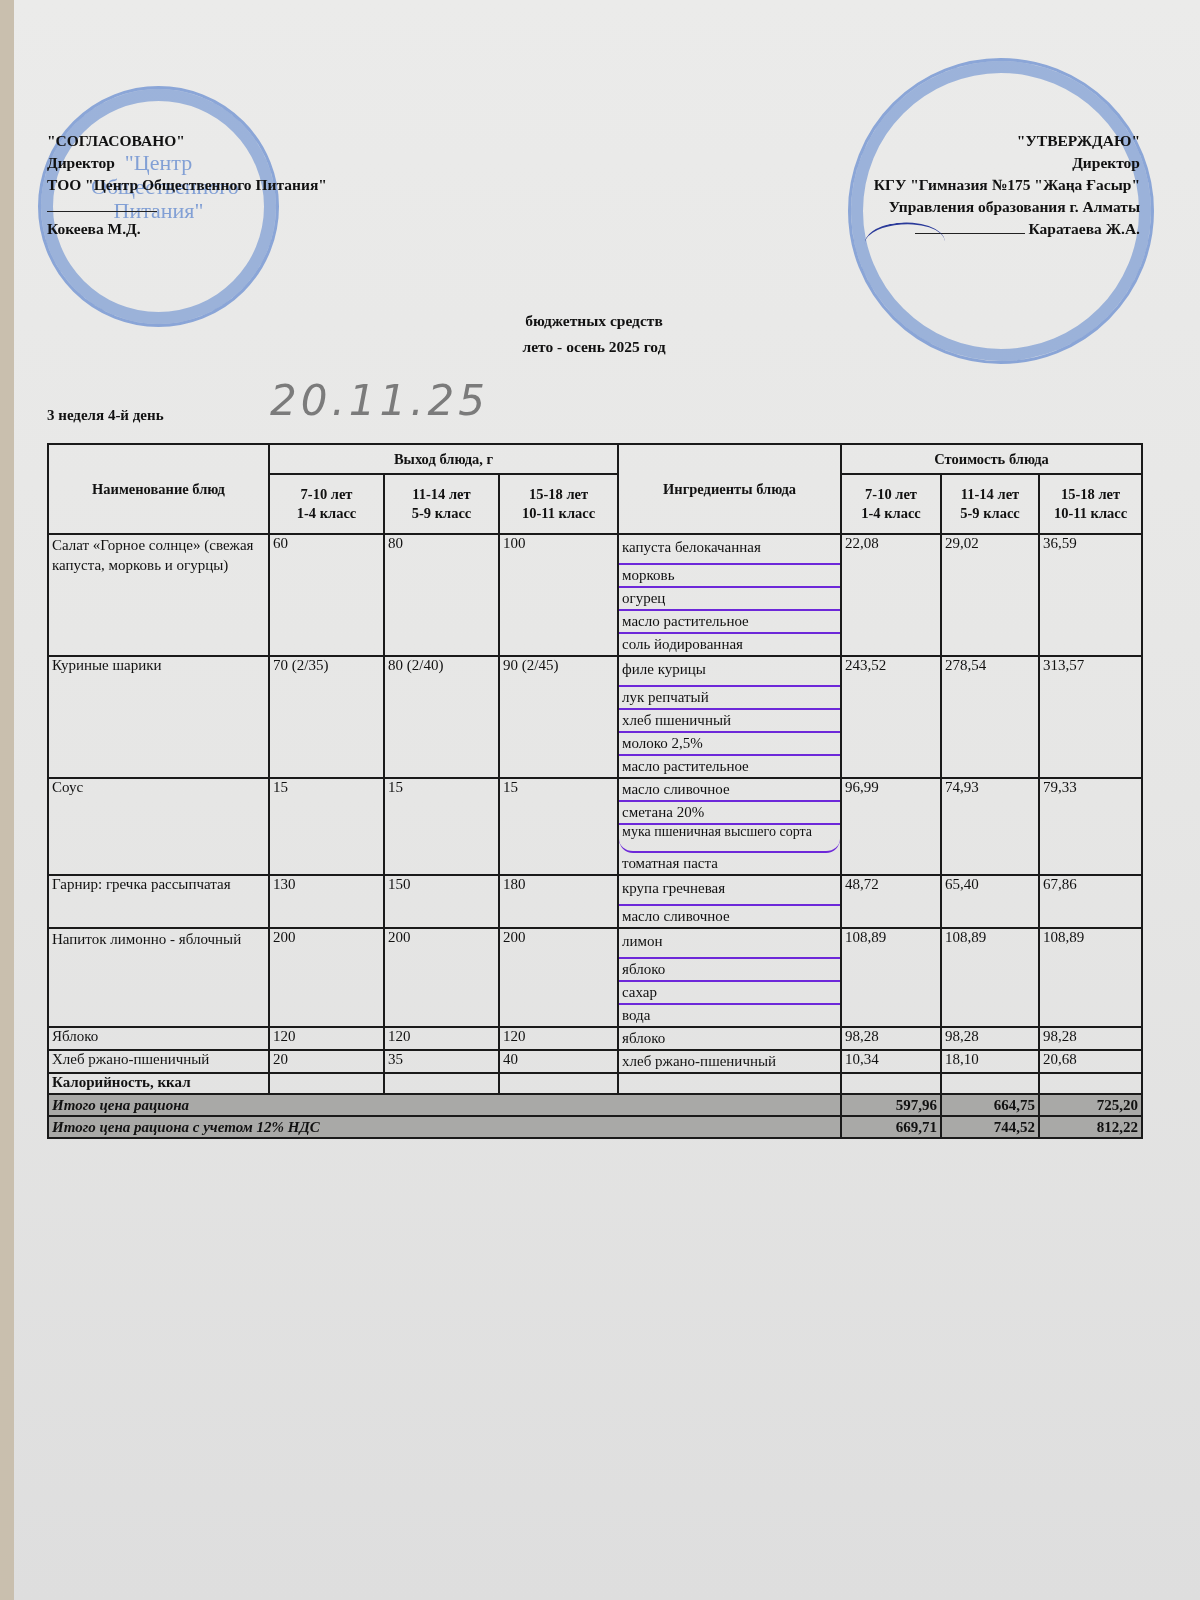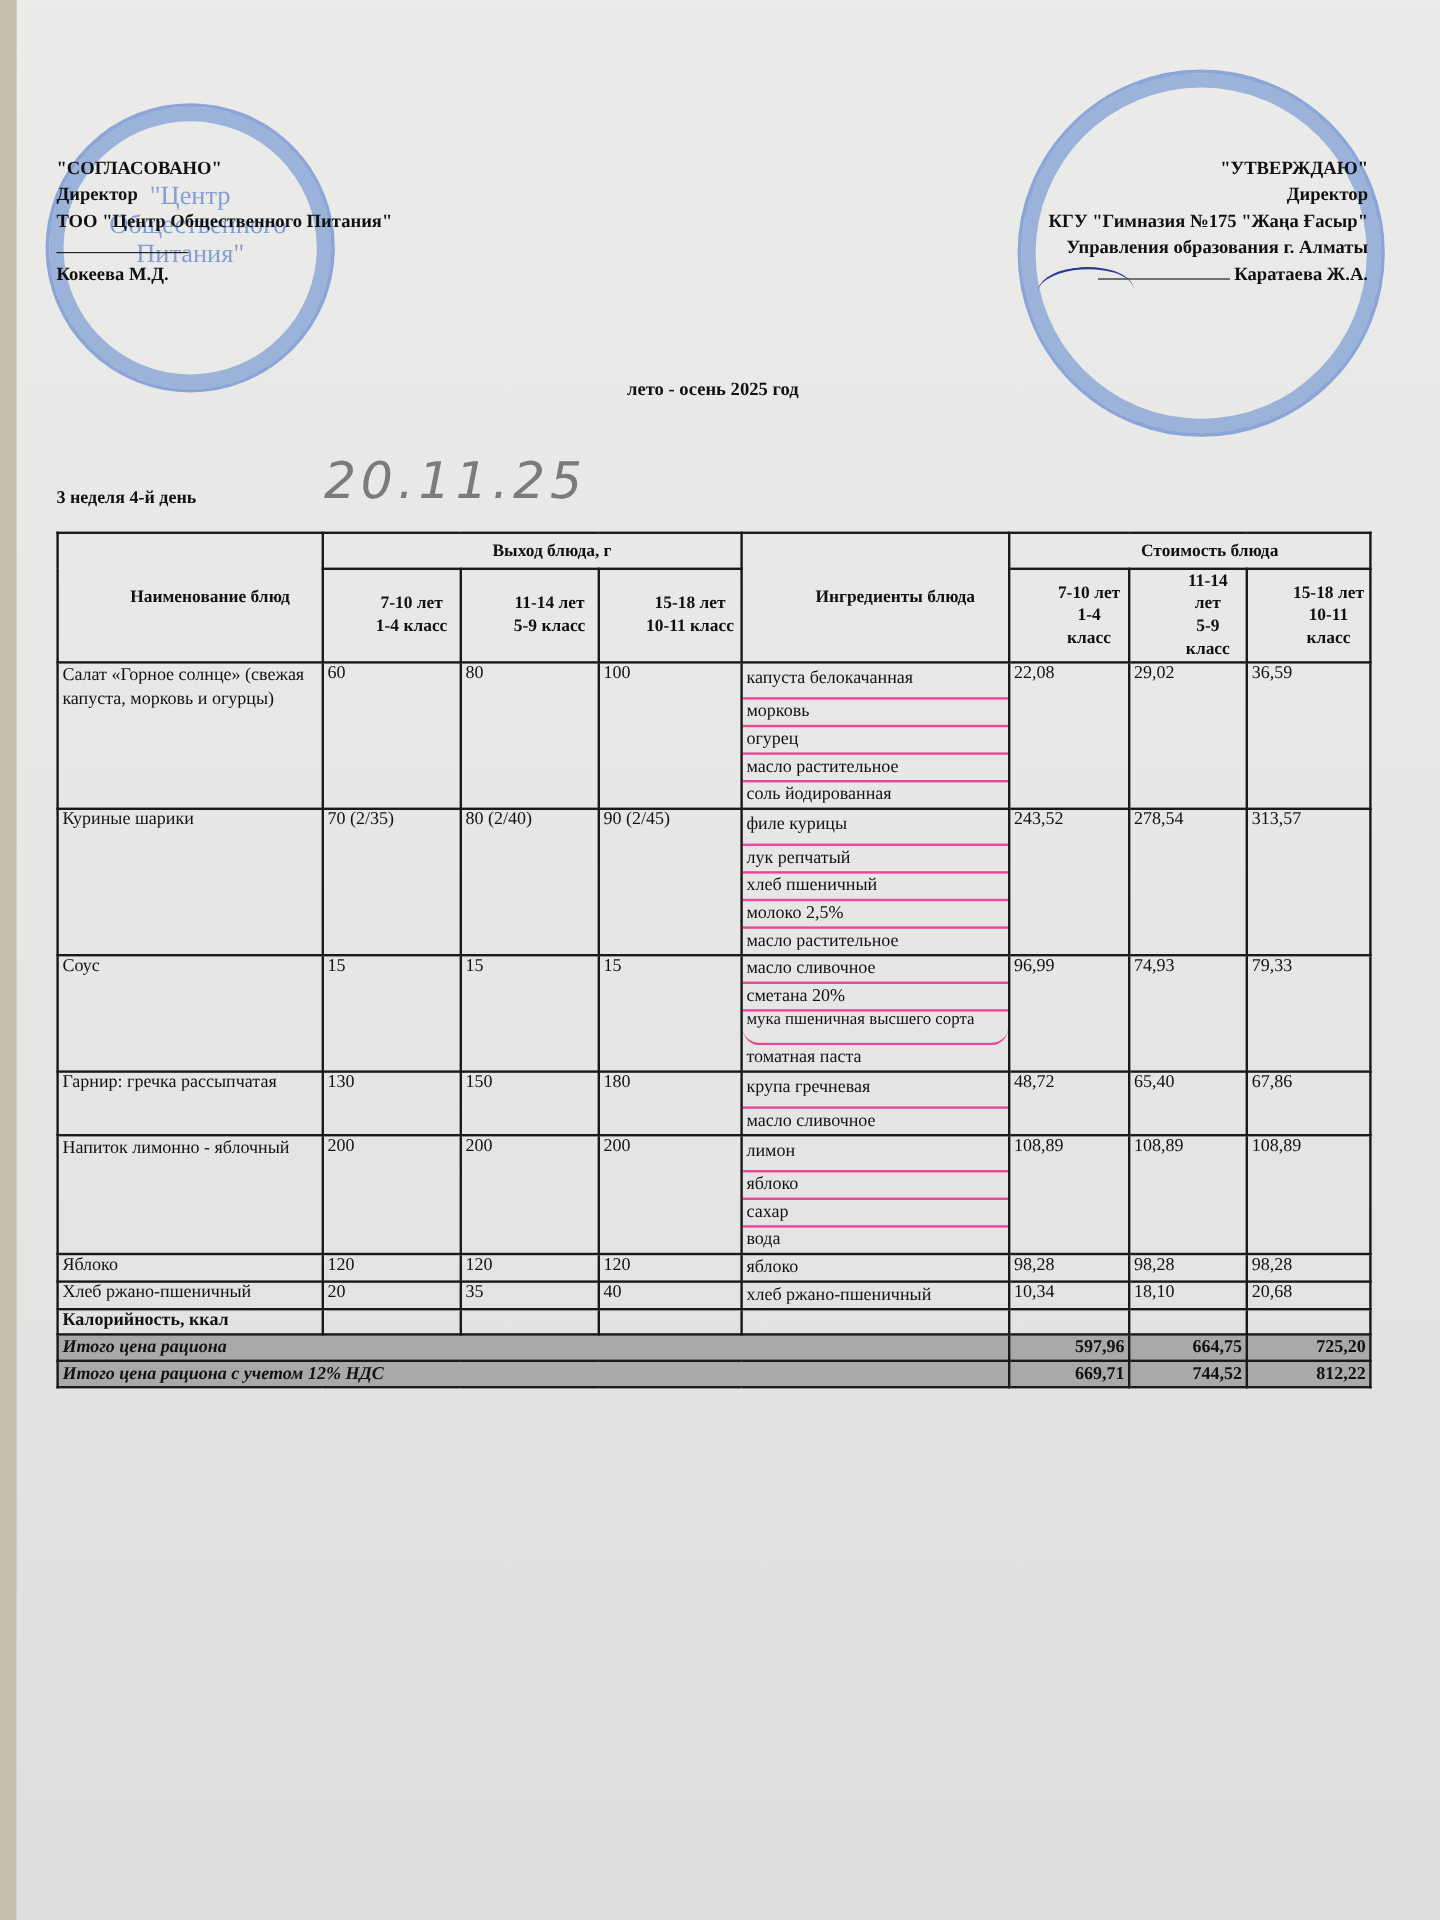--- a/index.html
+++ b/index.html
@@ -86,6 +86,7 @@
 <div class="signature"></div>
 
 <div class="heading">
+  <div>бюджетных средств</div>
   <div class="sub">лето - осень 2025 год</div>
 </div>
 

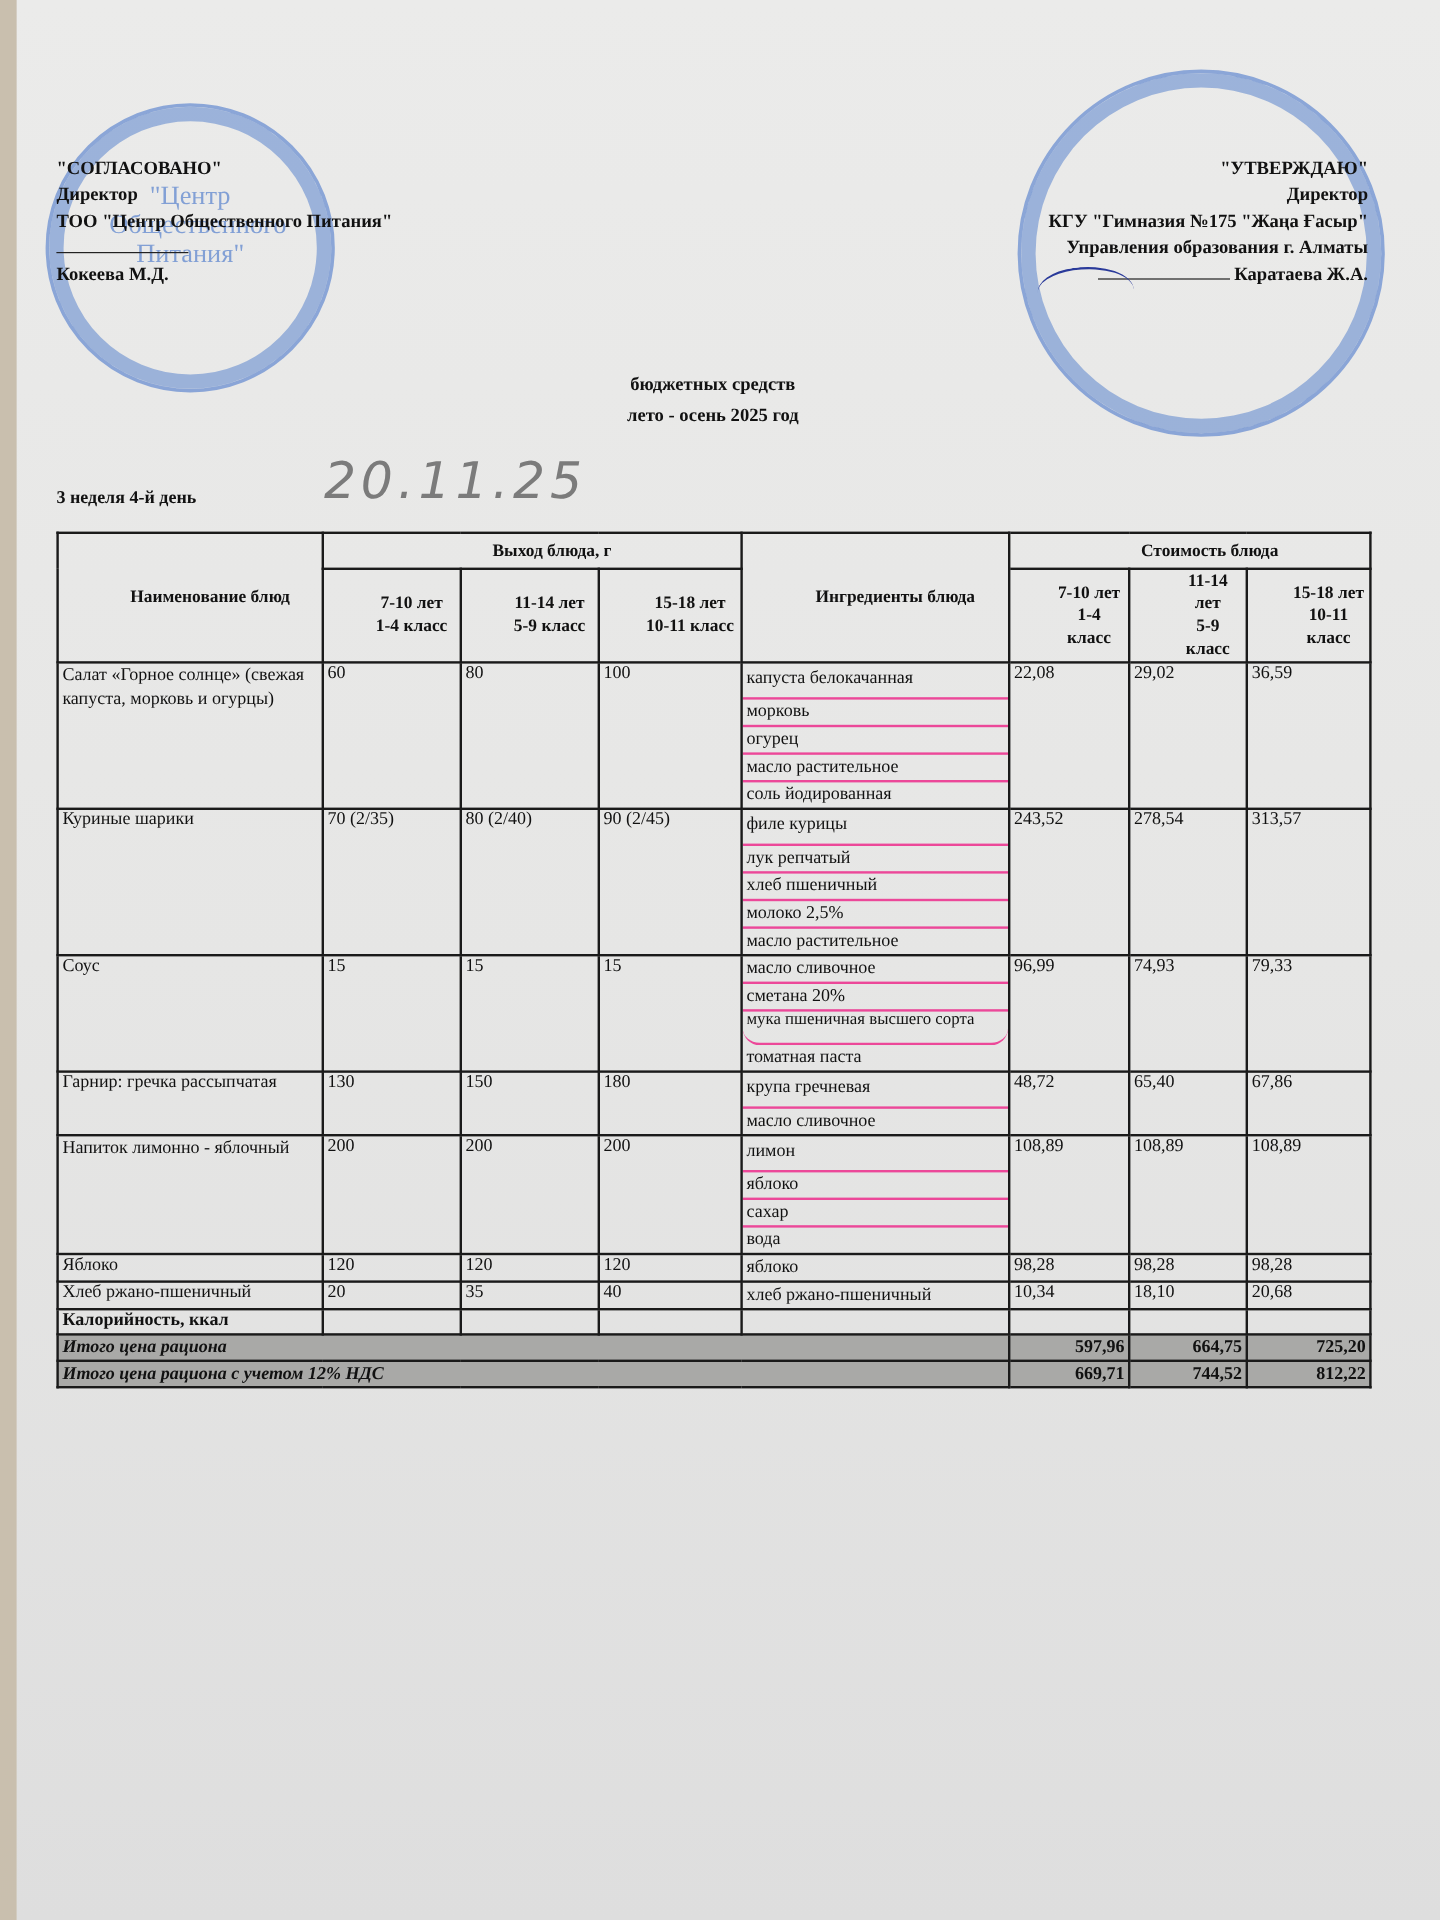--- a/index.html
+++ b/index.html
@@ -46,7 +46,7 @@
     border-collapse:collapse; table-layout:fixed; font-size:15px;
   }
   table.menu td, table.menu th { border:2px solid #1a1a1a; padding:0 3px; vertical-align:top; }
-  table.menu th { font-weight:bold; text-align:center; vertical-align:middle; font-size:14.5px; line-height:19px;padding-left:36px; }
+  table.menu th { font-weight:bold; text-align:center; vertical-align:middle; font-size:14.5px; line-height:19px; }
   .num { text-align:left; }
   .ing-cell { padding:0 !important; }
   .ing { border-bottom:2px solid #ec4899; padding:0 3px; height:21px; line-height:21px; white-space:nowrap; overflow:hidden; }

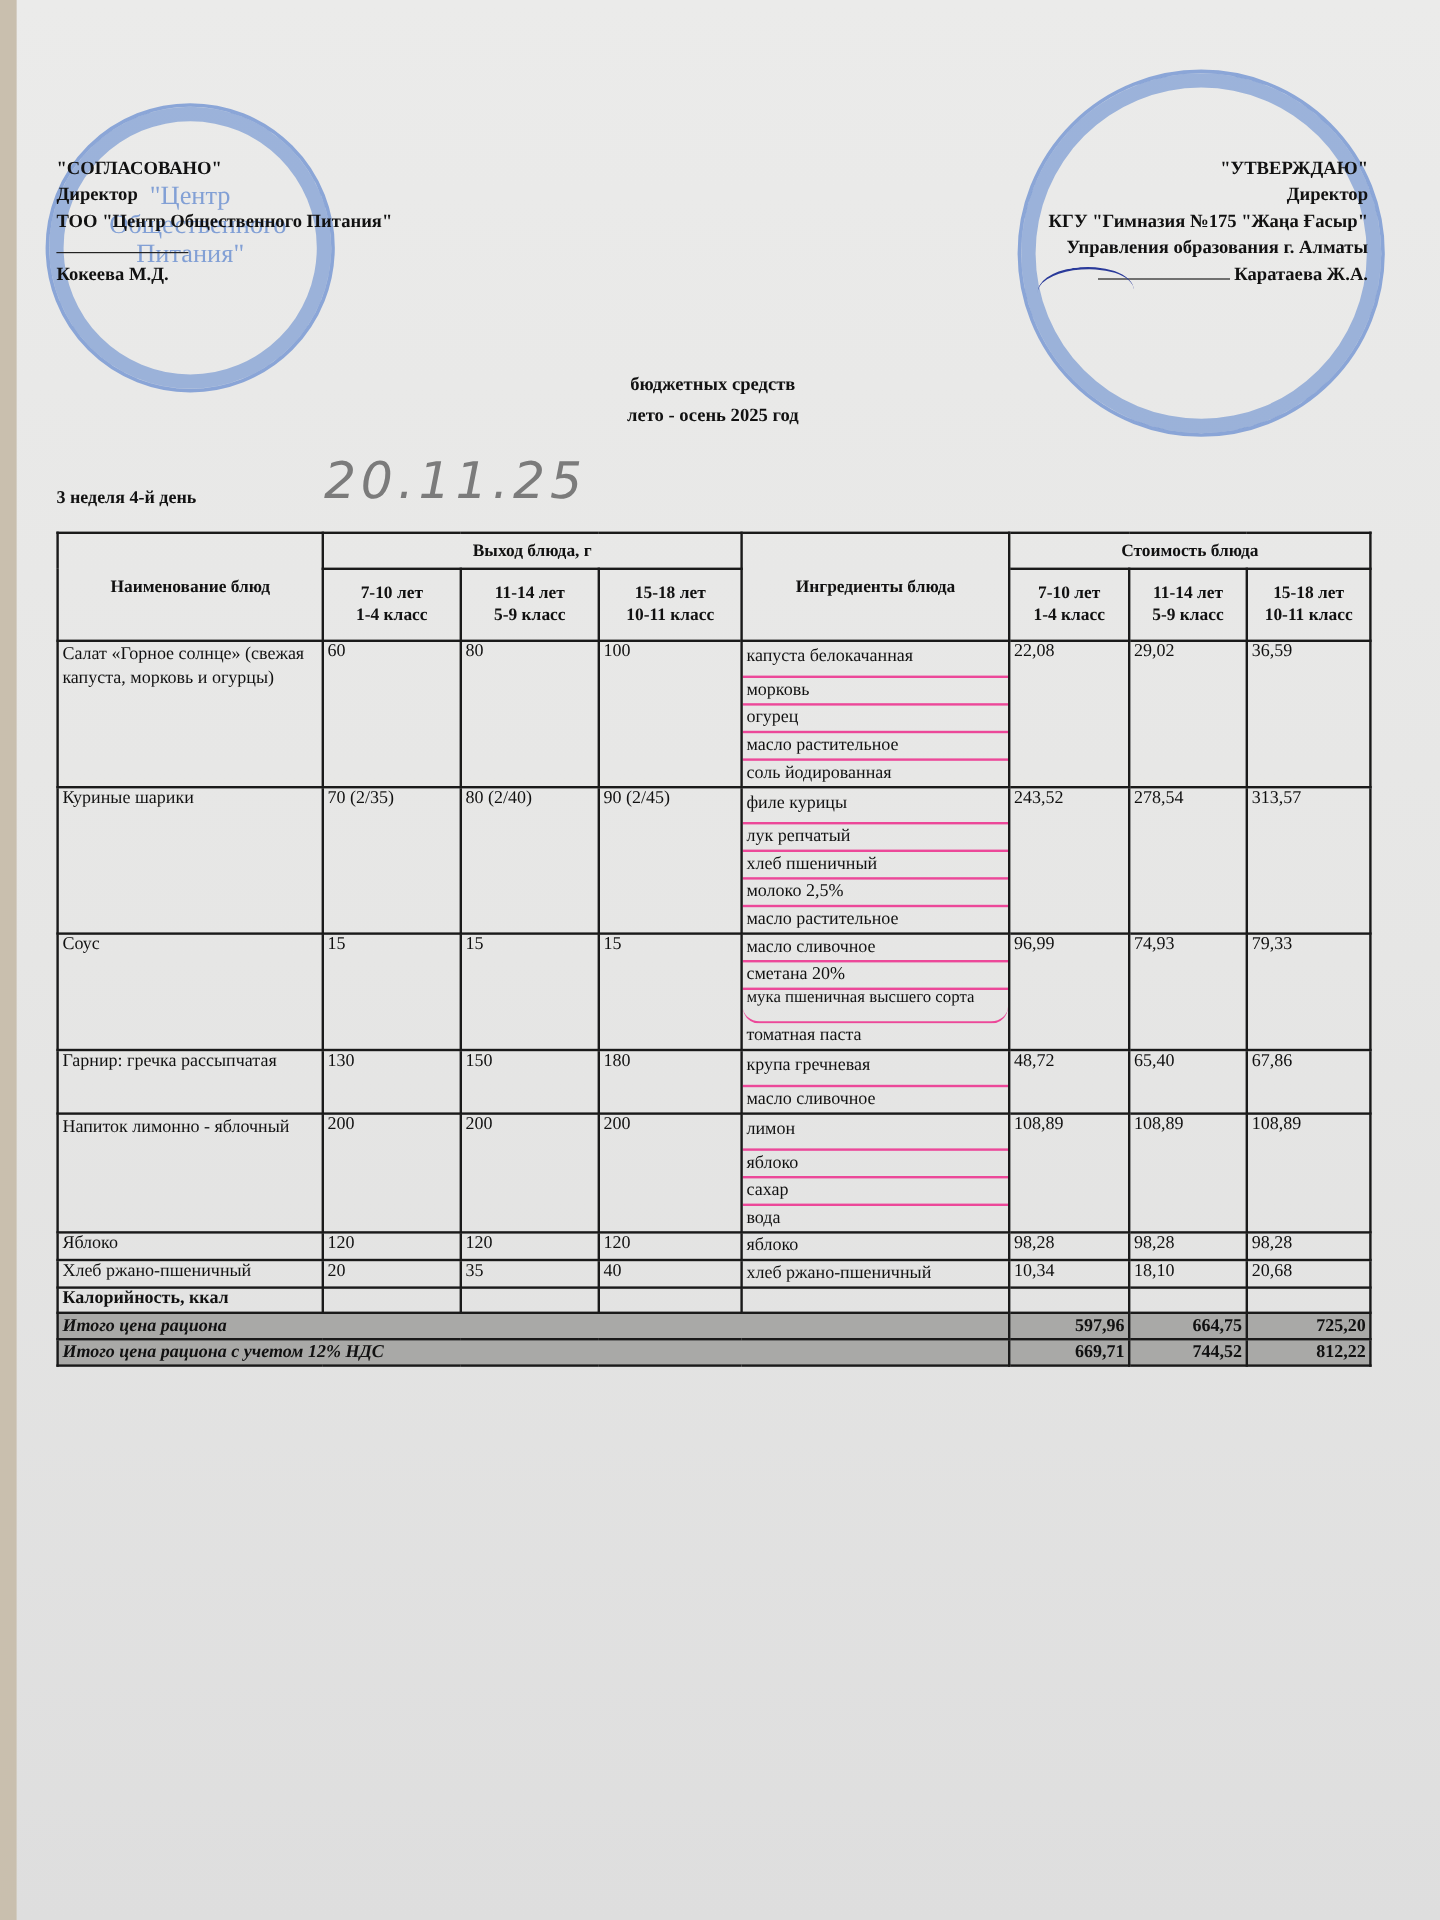--- a/index.html
+++ b/index.html
@@ -49,7 +49,7 @@
   table.menu th { font-weight:bold; text-align:center; vertical-align:middle; font-size:14.5px; line-height:19px; }
   .num { text-align:left; }
   .ing-cell { padding:0 !important; }
-  .ing { border-bottom:2px solid #ec4899; padding:0 3px; height:21px; line-height:21px; white-space:nowrap; overflow:hidden; }
+  .ing { border-bottom:2px solid #6d28d9; padding:0 3px; height:21px; line-height:21px; white-space:nowrap; overflow:hidden; }
   .ing:last-child { border-bottom:none; }
   .ing.tall { height:28px; line-height:24px; }
   .ing.clip { height:14px; line-height:12px; font-size:14px; }

